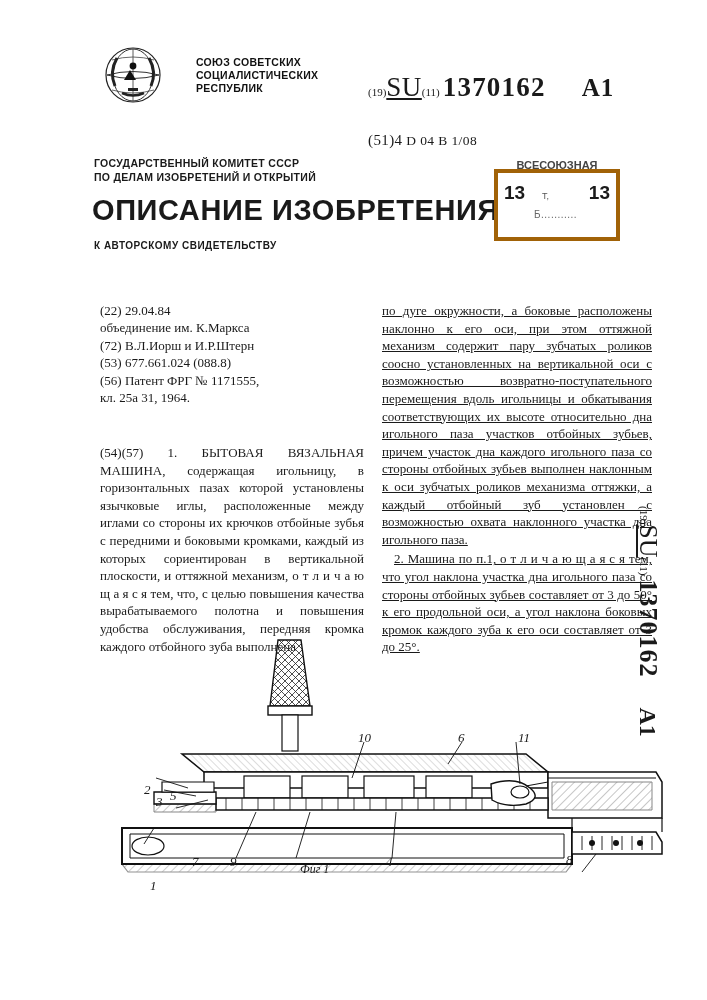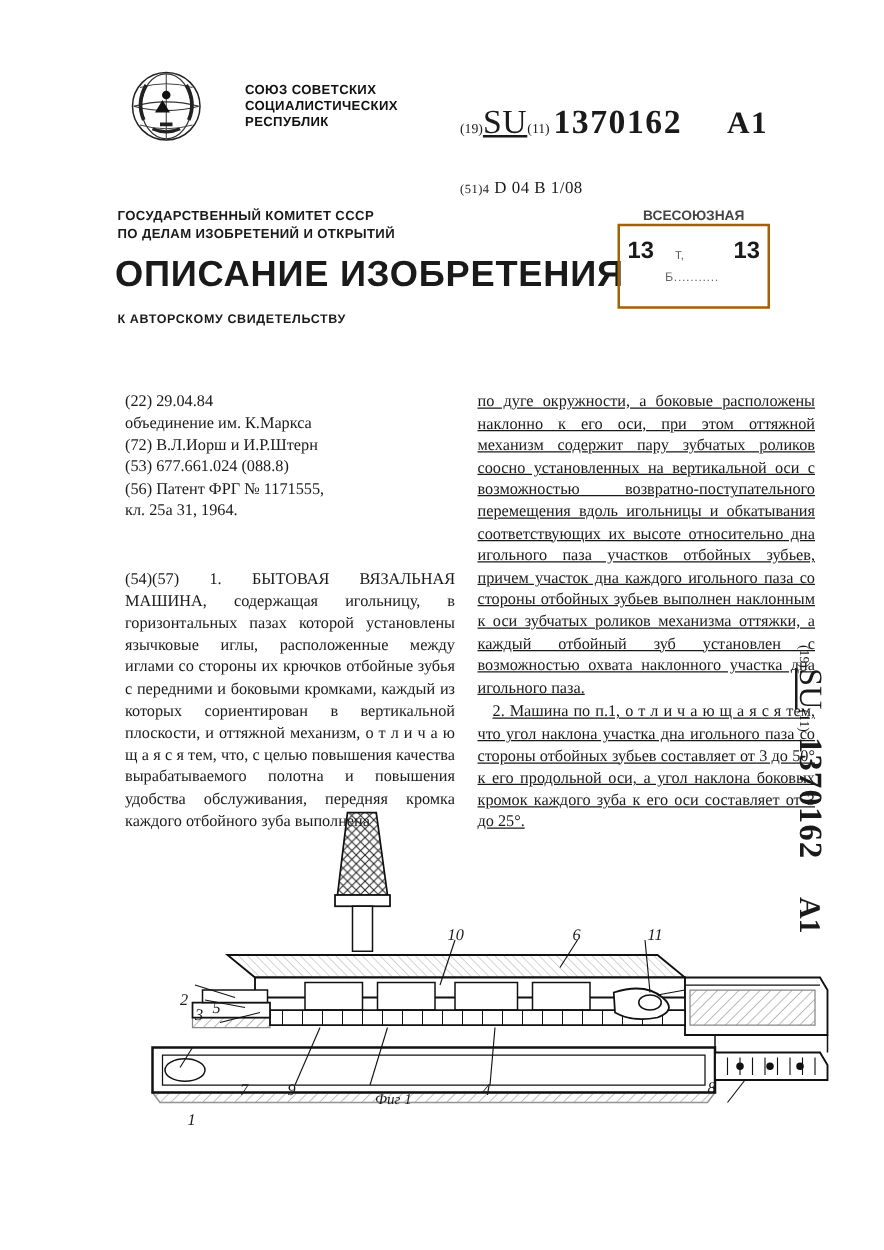--- a/index.html
+++ b/index.html
@@ -17,7 +17,7 @@
   }
   .page {
     position: absolute;
-    left: 0; top: 16px;
+    left: 0; top: 6px;
     width: 707px; height: 900px;
   }
 

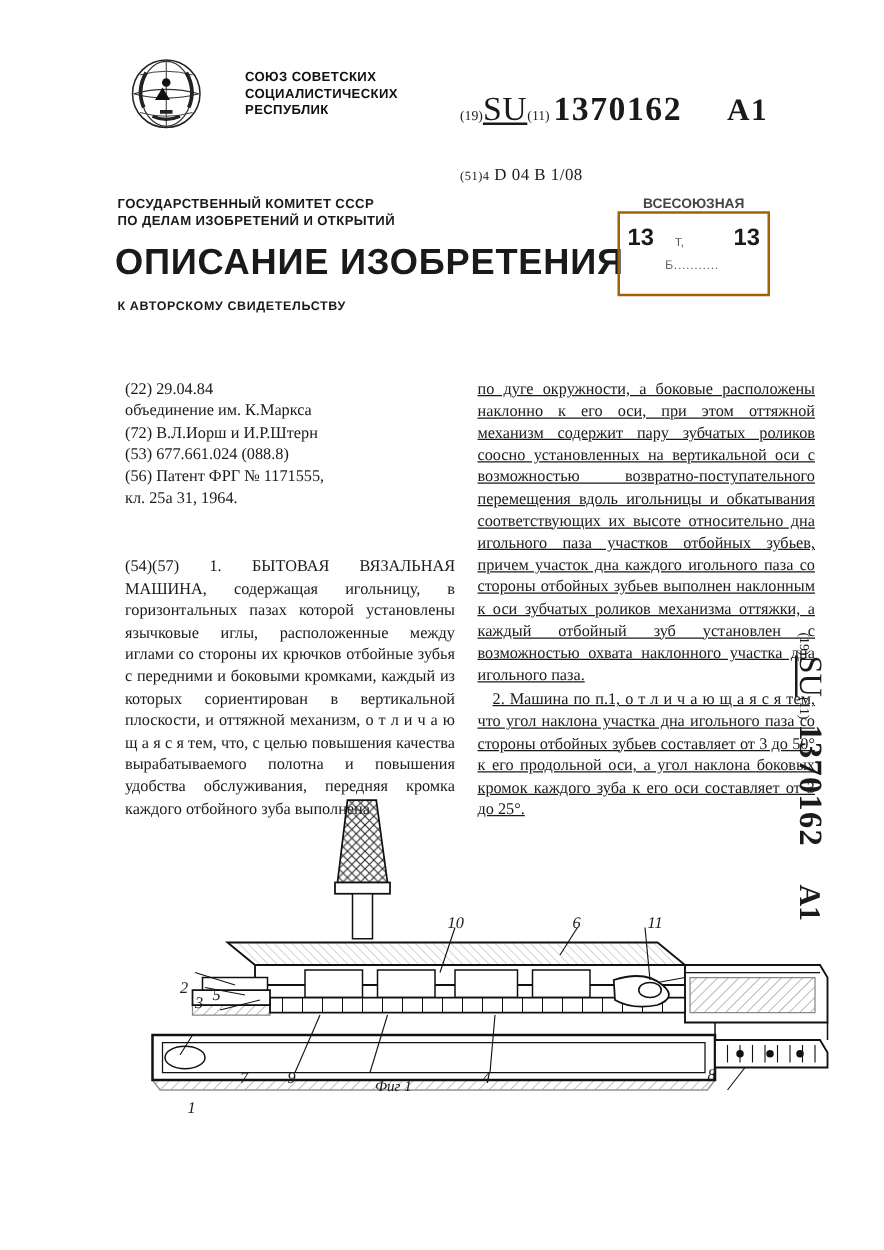--- a/index.html
+++ b/index.html
@@ -70,7 +70,7 @@
     font-size: 13.5px;
     letter-spacing: 0.4px;
   }
-  .mpk .pfx { font-size: 10px; }
+  .mpk .pfx { font-size: 15px; }
 
   .committee {
     position: absolute;

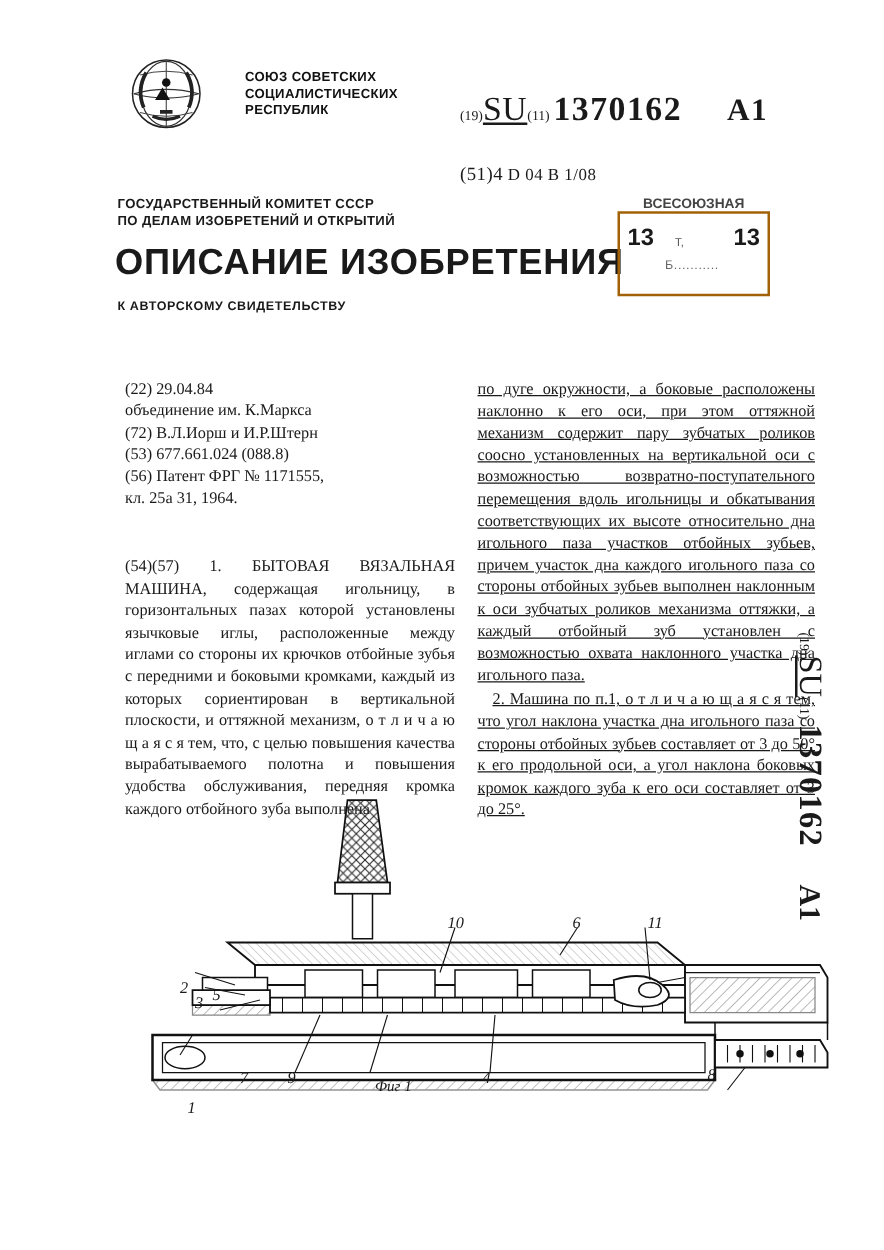--- a/index.html
+++ b/index.html
@@ -104,7 +104,7 @@
     position: absolute;
     left: 494px; top: 163px;
     width: 118px; height: 64px;
-    border: 2px solid #a16207;
+    border: 4px solid #a16207;
     font-family: "Liberation Sans", sans-serif;
   }
   .stamp .s-top {

